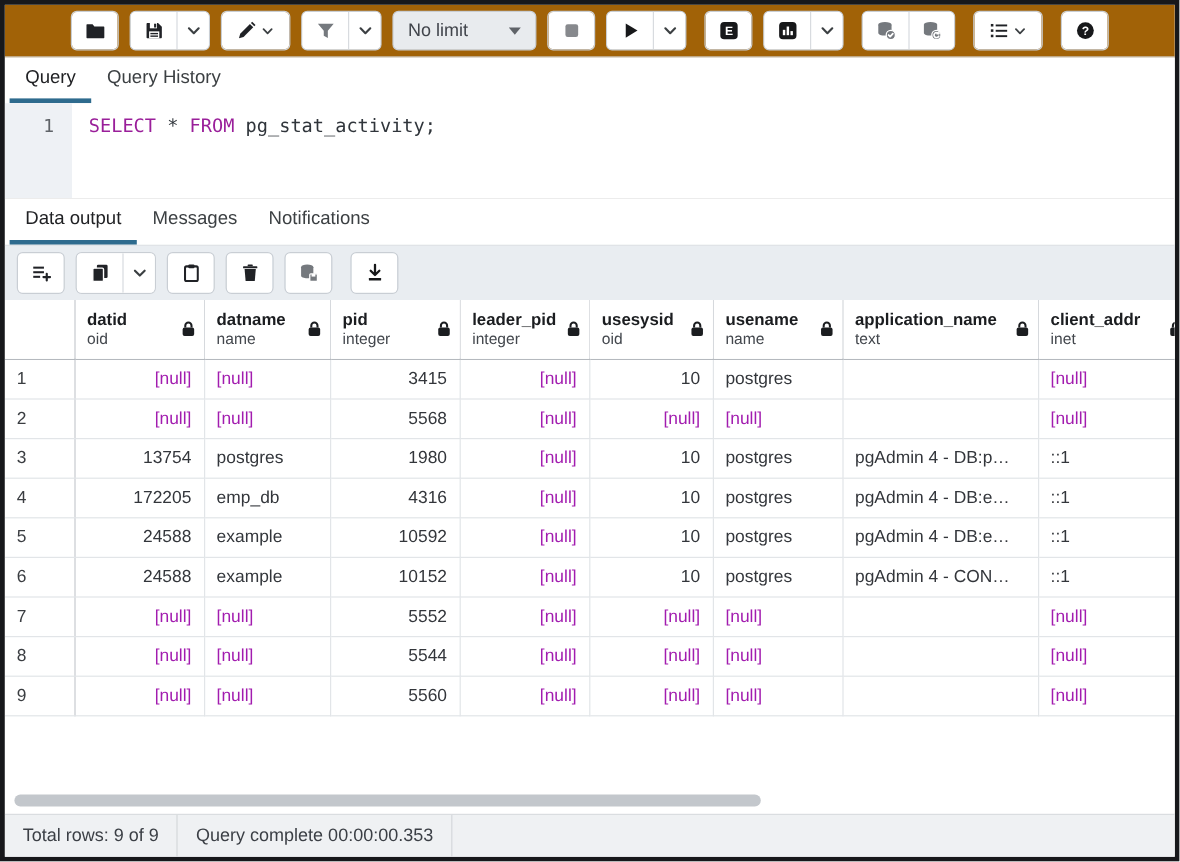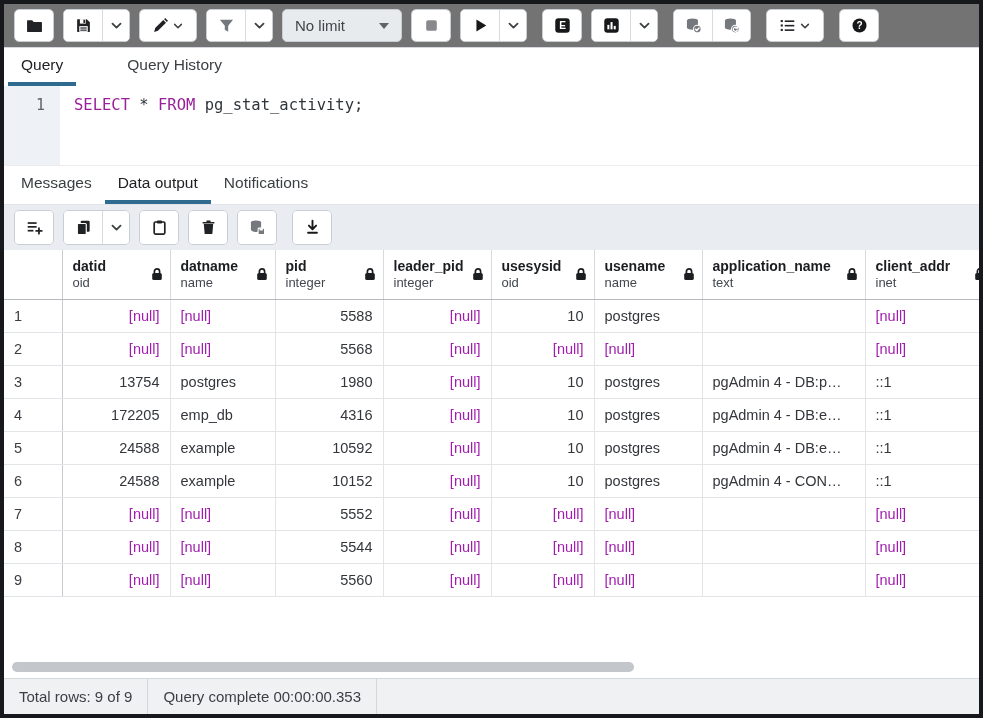--- a/index.html
+++ b/index.html
@@ -11,8 +11,8 @@
   }
   
   .tb-main{
-    height:44px;flex:0 0 44px;background:#737373;border-bottom:1px solid #d5d8dc;
-    display:flex;align-items:center;gap:9px;padding:16px 10px;
+    height:44px;flex:0 0 44px;background:#a16207;border-bottom:1px solid #d5d8dc;
+    display:flex;align-items:center;gap:9px;padding:16px 10px;justify-content:center;
   }
   .btn-group{display:flex;border:1px solid #c9ced4;border-radius:5px;background:#fff;overflow:hidden;flex:0 0 auto;}
   .gap-lg{margin-left:6px;}

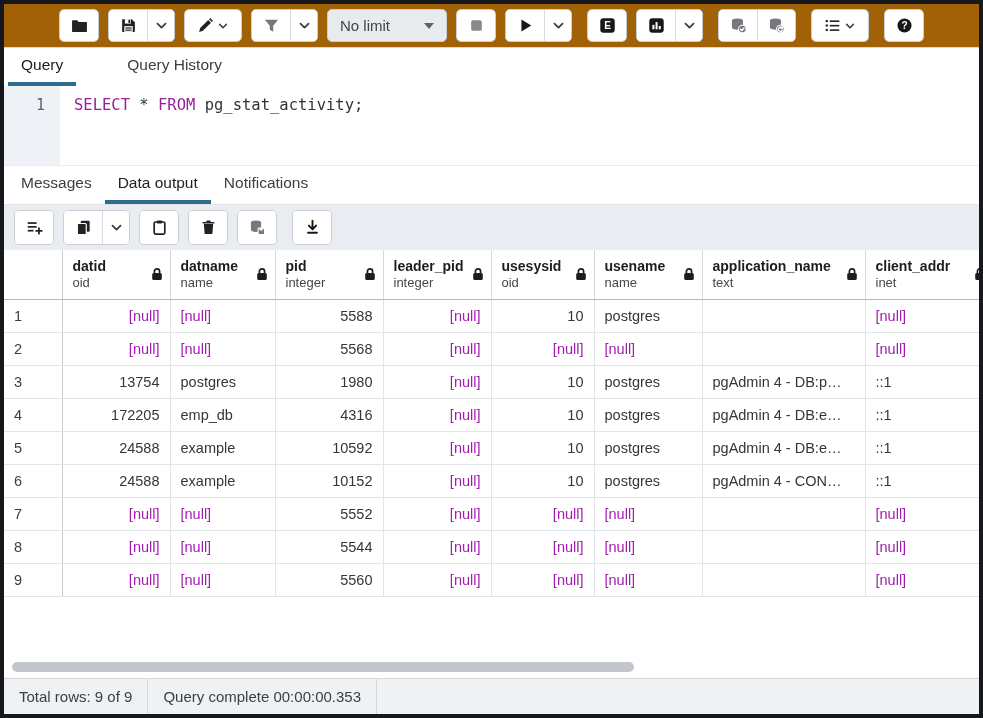--- a/index.html
+++ b/index.html
@@ -34,7 +34,7 @@
   .caret{width:0;height:0;border-left:5px solid transparent;border-right:5px solid transparent;border-top:6px solid #5f6368;}
   
   .tabs{display:flex;background:#fff;padding-left:4px;flex:0 0 auto;}
-  .tabs.t1{height:38px;gap:38px;}
+  .tabs.t1{height:38px;}
   .tabs.t2{height:38px;}
   .tab{
     display:flex;align-items:center;padding:0 13px;font-size:15.5px;color:#3c4043;

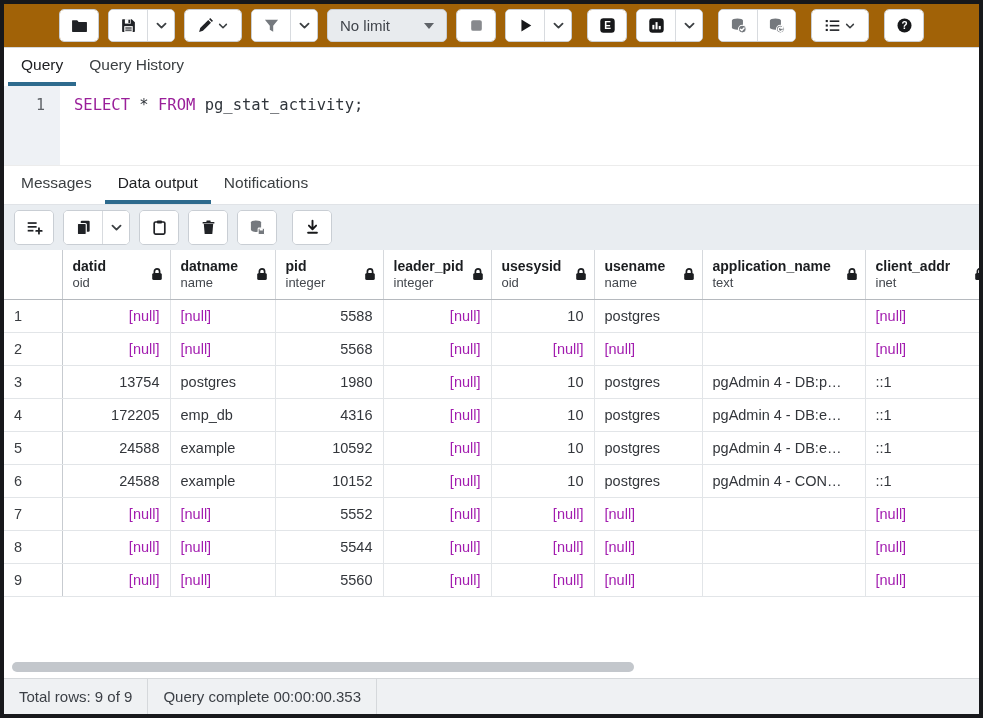--- a/index.html
+++ b/index.html
@@ -244,8 +244,8 @@
   </div>
 
   <div class="tabs t2">
+      <div class="tab active">Data output</div>
       <div class="tab">Messages</div>
-      <div class="tab active">Data output</div>
       <div class="tab">Notifications</div>
     </div>
 

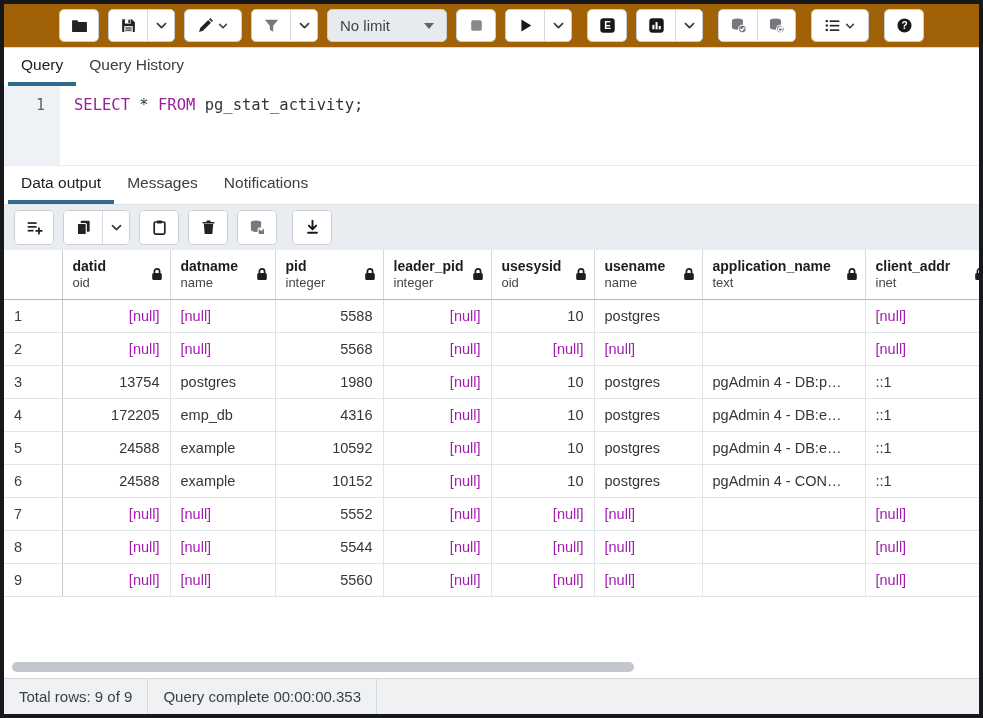--- a/index.html
+++ b/index.html
@@ -386,7 +386,7 @@
             <td class="rownum al-l">1</td>
             <td class="al-r"><span class="nullv">[null]</span></td>
             <td class="al-l"><span class="nullv">[null]</span></td>
-            <td class="al-r">5588</td>
+            <td class="al-r">3415</td>
             <td class="al-r"><span class="nullv">[null]</span></td>
             <td class="al-r">10</td>
             <td class="al-l">postgres</td>

